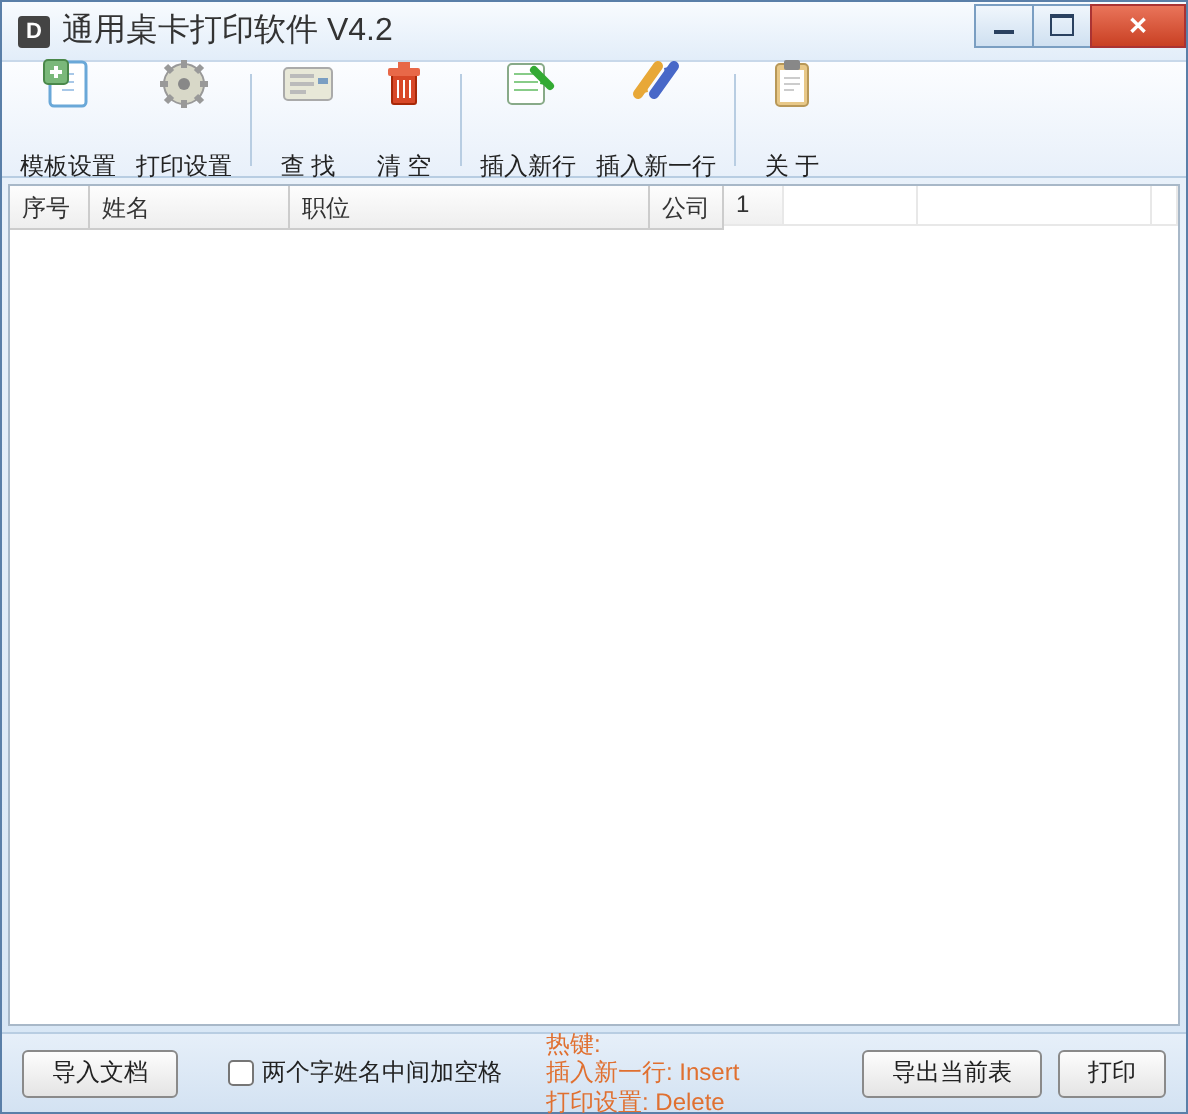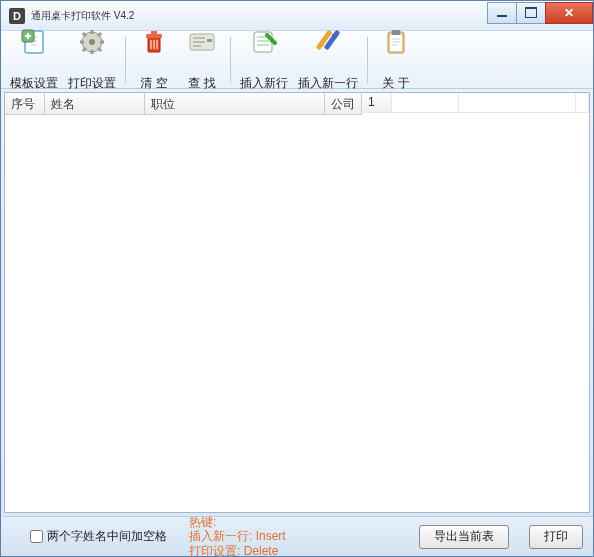--- a/index.html
+++ b/index.html
@@ -7,7 +7,7 @@
 .window{width:594px;height:557px;border:1px solid #5a7fa8;background:linear-gradient(to bottom,#ecf3fb,#d7e6f5);display:flex;flex-direction:column}
 .titlebar{height:30px;background:linear-gradient(to bottom,#f8fbfe,#e2edf9);display:flex;align-items:center;padding:0 0 0 8px;border-bottom:1px solid #c8d8ea}
 .app-icon{width:16px;height:16px;background:#444;color:#fff;font-weight:bold;font-size:11px;display:flex;align-items:center;justify-content:center;border-radius:2px;margin-right:6px}
-.title-text{flex:1;color:#333;font-size:10px}
+.title-text{flex:1;color:#333;font-size:16px}
 .win-controls{display:flex;height:22px;margin-top:-6px}
 .win-btn{width:30px;height:22px;display:flex;align-items:center;justify-content:center;border:1px solid #7a9ec2;margin-left:-1px;background:linear-gradient(to bottom,#f0f6fc,#cfe0f1);cursor:pointer}
 .win-btn.min::before{content:"";width:10px;height:2px;background:#2a4160;margin-top:6px}

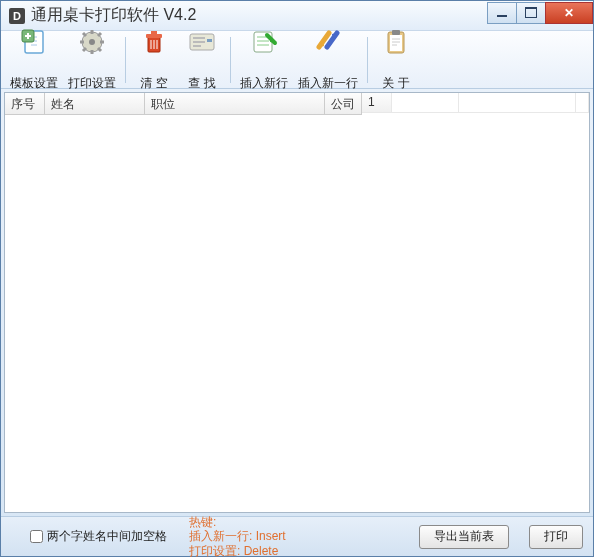--- a/index.html
+++ b/index.html
@@ -84,17 +84,6 @@
     <div class="tool-btn">
       <div class="tool-icon">
         <svg width="30" height="30" viewBox="0 0 30 30">
-            <rect x="9" y="10" width="12" height="15" rx="1" fill="#d84828" stroke="#a82808"></rect>
-            <rect x="7" y="7" width="16" height="4" rx="1" fill="#e86848"></rect>
-            <rect x="12" y="4" width="6" height="3" fill="#e86848"></rect>
-            <path d="M12 13v9M15 13v9M18 13v9" stroke="#fff" stroke-width="1"></path>
-          </svg>
-      </div>
-      <div class="tool-label">清    空</div>
-    </div>
-    <div class="tool-btn">
-      <div class="tool-icon">
-        <svg width="30" height="30" viewBox="0 0 30 30">
             <rect x="3" y="7" width="24" height="16" rx="2" fill="#e8e8d8" stroke="#aaa"></rect>
             <rect x="6" y="10" width="12" height="2" fill="#bbb"></rect>
             <rect x="6" y="14" width="12" height="2" fill="#bbb"></rect>
@@ -103,6 +92,17 @@
           </svg>
       </div>
       <div class="tool-label">查    找</div>
+    </div>
+    <div class="tool-btn">
+      <div class="tool-icon">
+        <svg width="30" height="30" viewBox="0 0 30 30">
+            <rect x="9" y="10" width="12" height="15" rx="1" fill="#d84828" stroke="#a82808"></rect>
+            <rect x="7" y="7" width="16" height="4" rx="1" fill="#e86848"></rect>
+            <rect x="12" y="4" width="6" height="3" fill="#e86848"></rect>
+            <path d="M12 13v9M15 13v9M18 13v9" stroke="#fff" stroke-width="1"></path>
+          </svg>
+      </div>
+      <div class="tool-label">清    空</div>
     </div>
     <div class="tool-sep"></div>
     <div class="tool-btn">

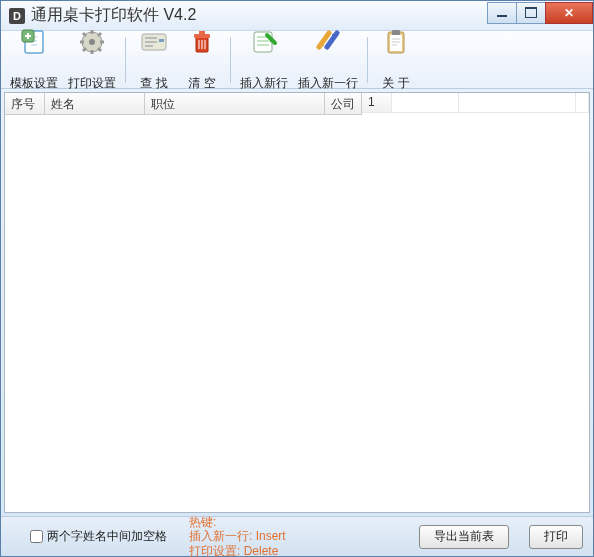--- a/index.html
+++ b/index.html
@@ -160,6 +160,7 @@
   </div>
 
   <div class="footer">
+    <button class="btn">导入文档</button>
     <label class="chk">
       <input type="checkbox" style="">
       <span>两个字姓名中间加空格</span>

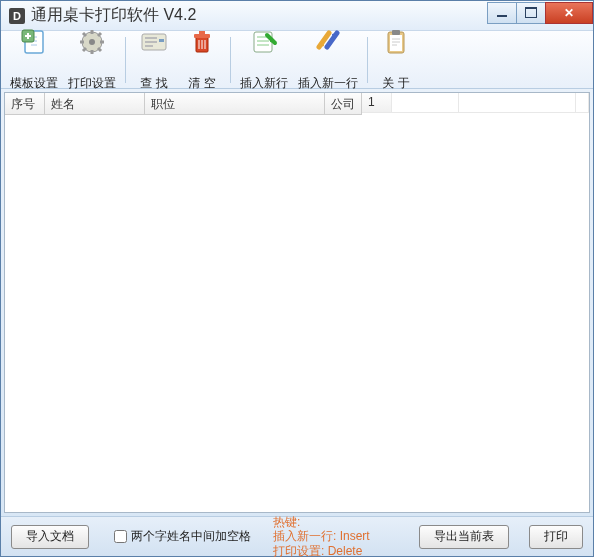--- a/index.html
+++ b/index.html
@@ -40,7 +40,7 @@
 .chk input{width:13px;height:13px}
 .hotkey{flex:1;font-size:12px;color:#e07030;line-height:1.2;margin-left:16px}
 .hotkey .hk-en{color:#e07030}
-.r-btns{display:flex;gap:20px}
+.r-btns{display:flex;gap:8px}
 </style>
 </head>
 <body>

